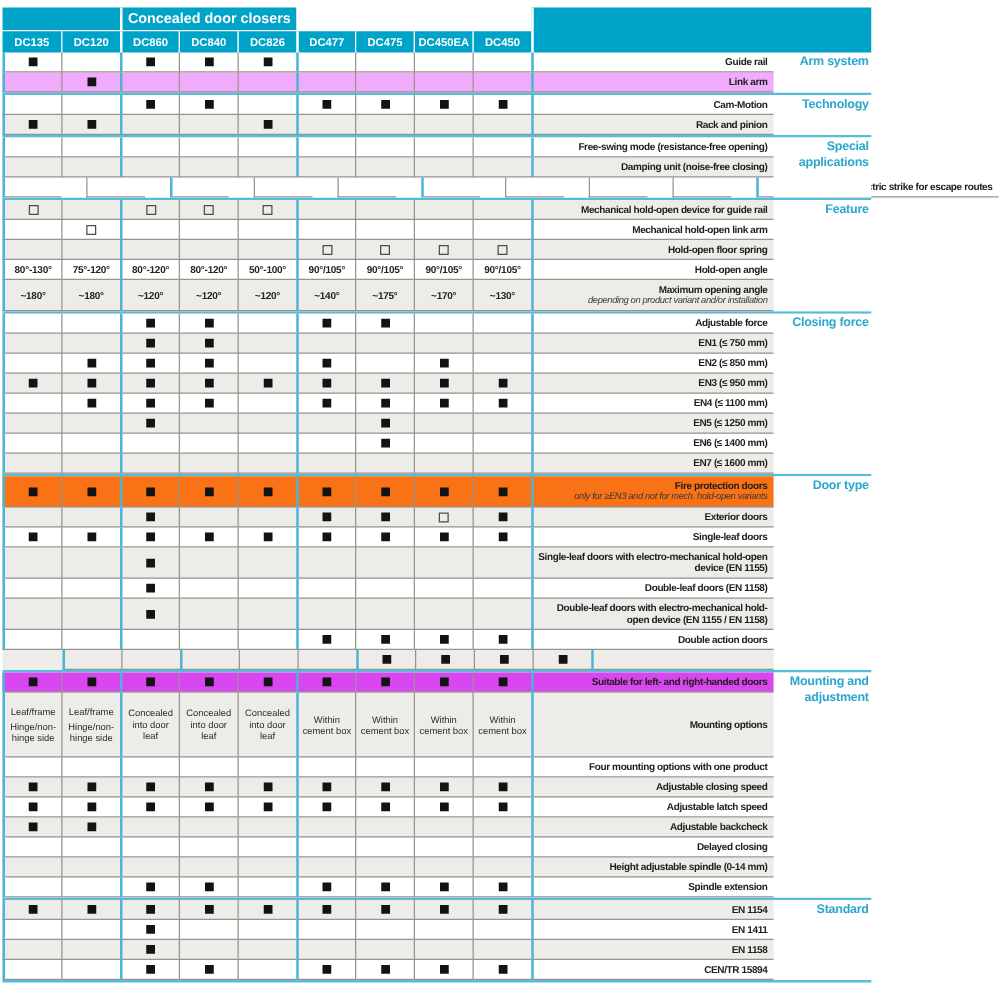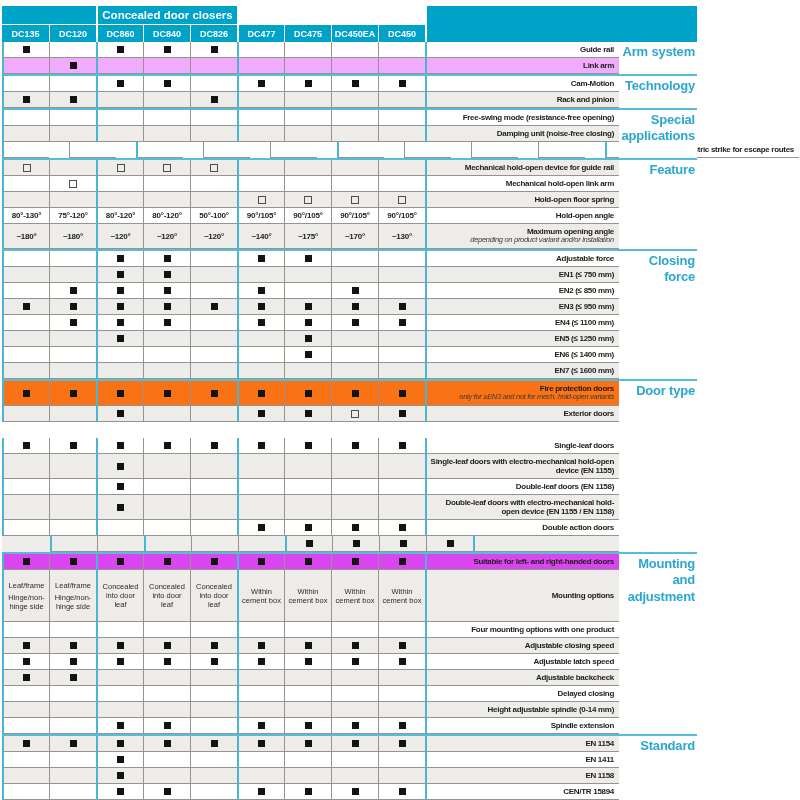--- a/index.html
+++ b/index.html
@@ -47,7 +47,7 @@
   .mark.open{background:transparent;border:1px solid #4d4d4d;box-sizing:border-box;width:8px;height:8px;}
 
   .catcell{width:78px;box-sizing:border-box;background:#fff;padding:2px 2px 0 2px;
-           text-align:right;color:var(--cat);font-weight:bold;font-size:13px;line-height:1.25;
+           text-align:right;color:var(--cat);font-weight:bold;font-size:10px;line-height:1.25;
            letter-spacing:-0.2px;}
 </style>
 </head>

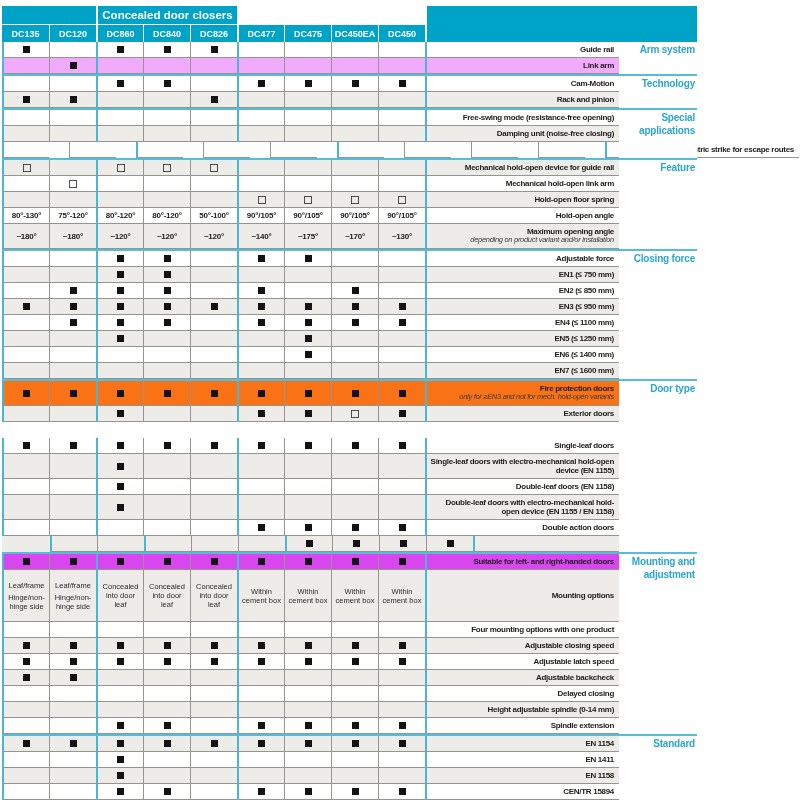--- a/index.html
+++ b/index.html
@@ -580,7 +580,7 @@
               <div class="lab">Exterior doors</div>
             </div>
           </div>
-          <div class="row" style="background: rgb(255, 255, 255); margin-top: 16px;">
+          <div class="row" style="background: rgb(255, 255, 255);">
             <div class="cell gstart">
               <div class="mark"></div>
             </div>

